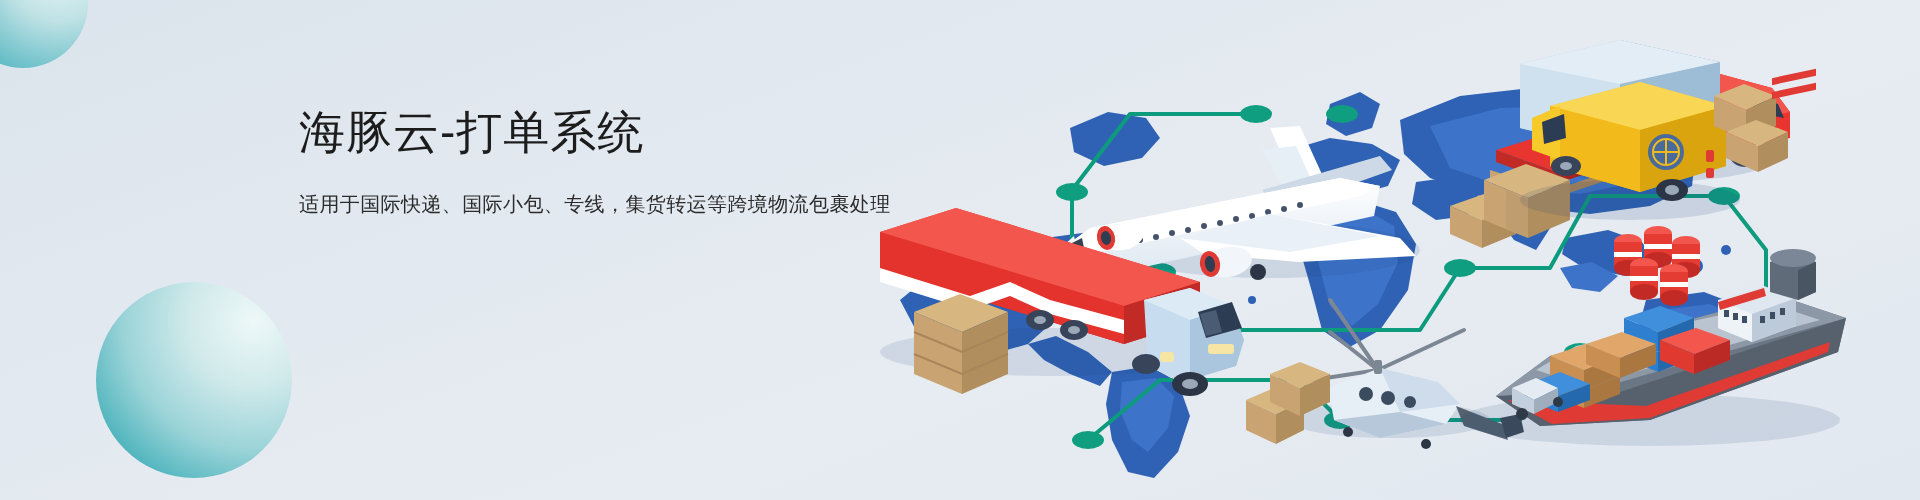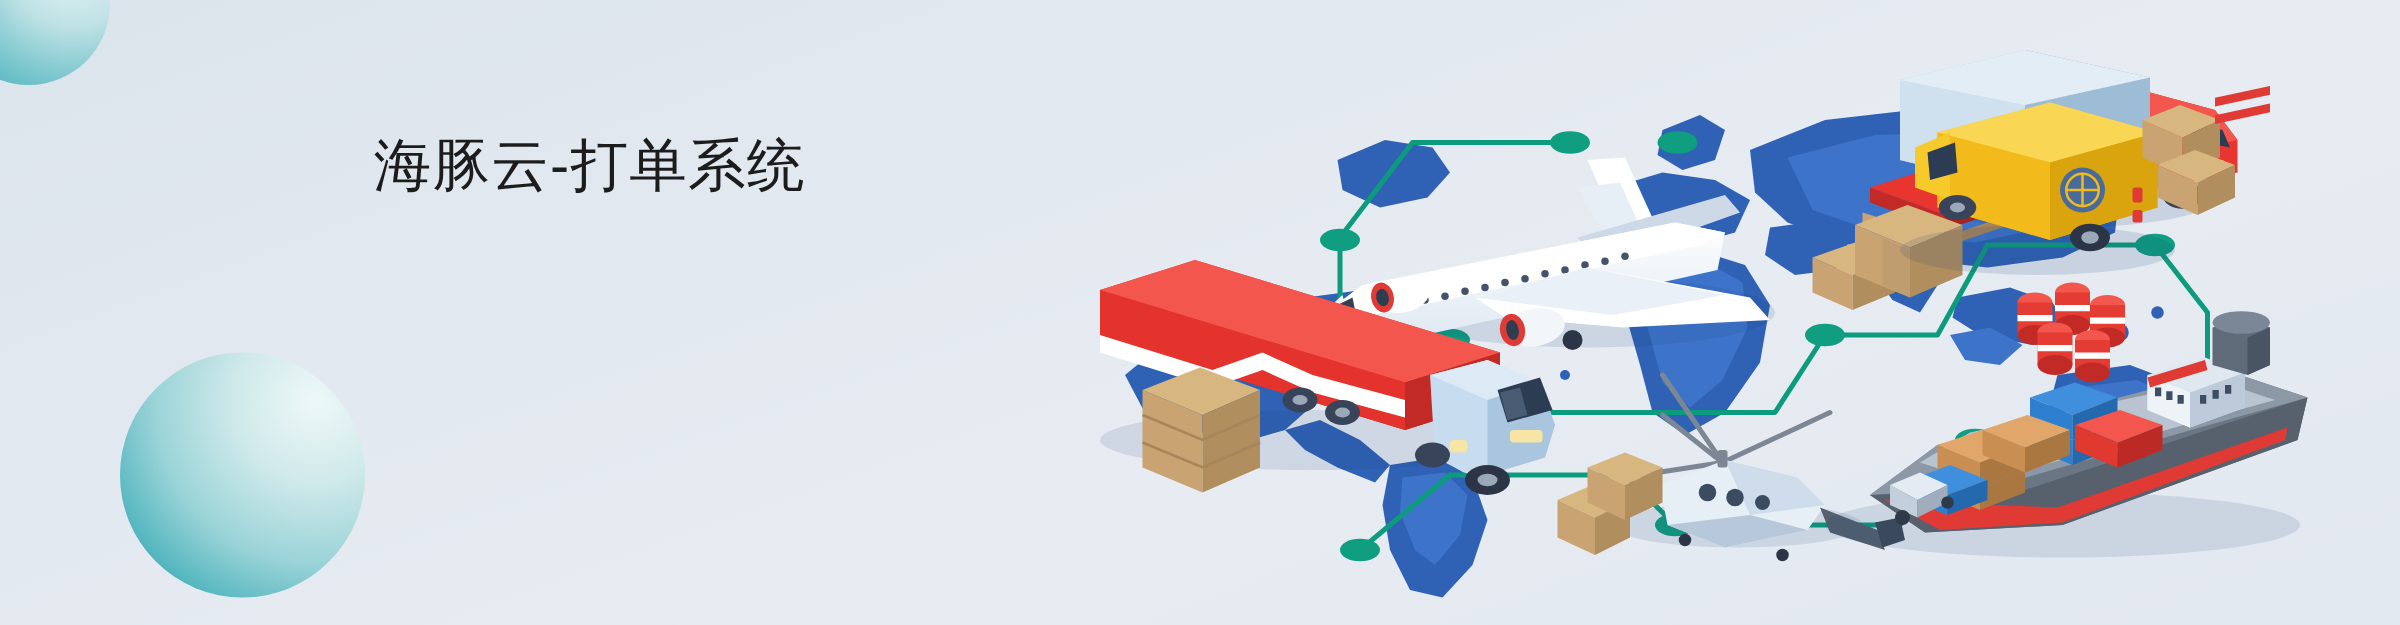--- a/index.html
+++ b/index.html
@@ -91,6 +91,7 @@
 
   <div class="text-block">
     <h1 class="banner-title">海豚云-打单系统</h1>
+    <p class="banner-subtitle">适用于国际快递、国际小包、专线，集货转运等跨境物流包裹处理</p>
   </div>
 
   <div class="illustration">

